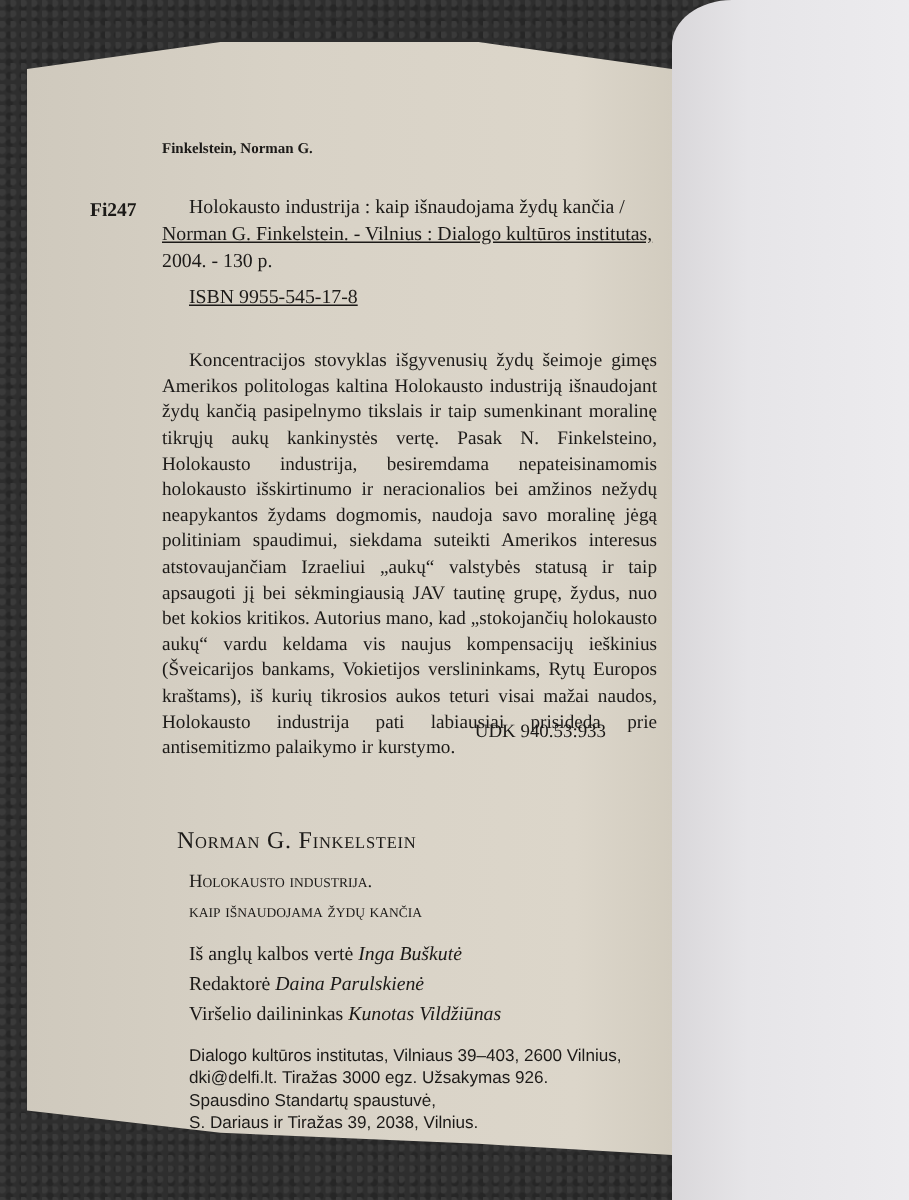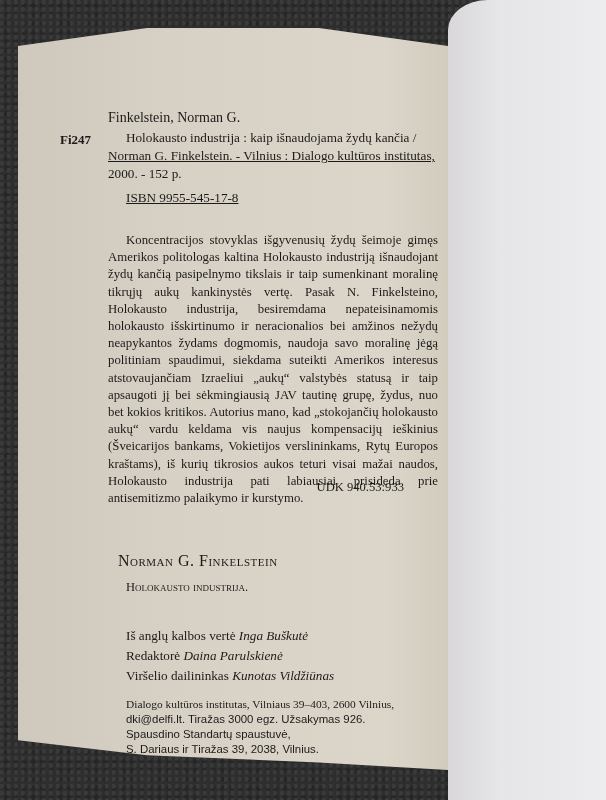--- a/index.html
+++ b/index.html
@@ -26,7 +26,7 @@
   }
   .catalog { position:absolute; left:0; top:0; width:100%; height:100%; }
   .abs { position:absolute; white-space:nowrap; }
-  .cat-name { left:90px; top:82px; font-weight:normal; font-size:14px; }
+  .cat-name { left:90px; top:66px; font-weight:bold; font-size:10px; }
   .cat-num { left:42px; top:104px; font-size:13px; font-weight:bold; }
   .cat-line { font-size:13.2px;text-align:center; }
   .abstract {

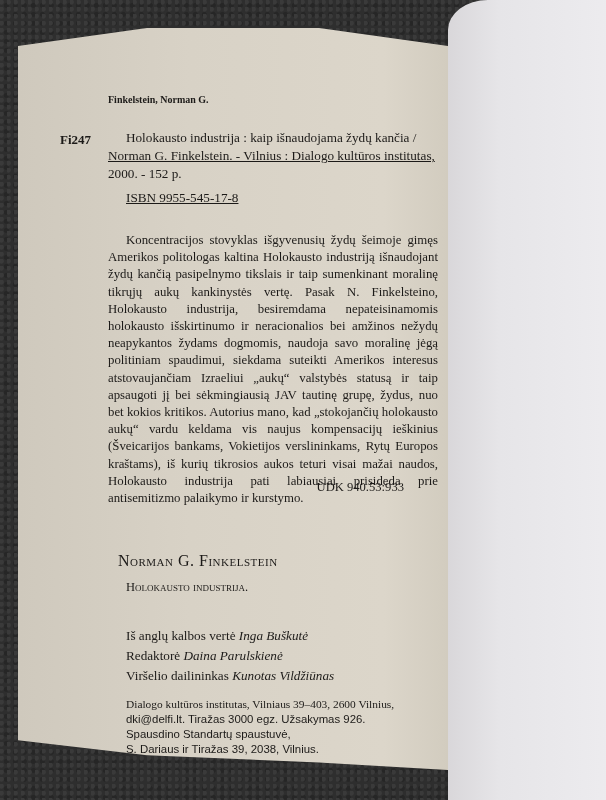--- a/index.html
+++ b/index.html
@@ -52,7 +52,7 @@
     <div class="abs cat-num">Fi247</div>
     <div class="abs cat-line" style="left:108px;top:102px;">Holokausto industrija : kaip išnaudojama žydų kančia /</div>
     <div class="abs cat-line" style="left:90px;top:120px;text-decoration:underline;">Norman G. Finkelstein. - Vilnius : Dialogo kultūros institutas,</div>
-    <div class="abs cat-line" style="left:90px;top:138px;">2000. - 152 p.</div>
+    <div class="abs cat-line" style="left:90px;top:138px;">2004. - 130 p.</div>
     <div class="abs cat-line" style="left:108px;top:162px;text-decoration:underline;">ISBN 9955-545-17-8</div>
 
     <div class="abstract">Koncentracijos stovyklas išgyvenusių žydų šeimoje gimęs Amerikos politologas kaltina Holokausto industriją išnaudojant žydų kančią pasipelnymo tikslais ir taip sumenkinant moralinę tikrųjų aukų kankinystės vertę. Pasak N. Finkelsteino, Holokausto industrija, besiremdama nepateisinamomis holokausto išskirtinumo ir neracionalios bei amžinos nežydų neapykantos žydams dogmomis, naudoja savo moralinę jėgą politiniam spaudimui, siekdama suteikti Amerikos interesus atstovaujančiam Izraeliui „aukų“ valstybės statusą ir taip apsaugoti jį bei sėkmingiausią JAV tautinę grupę, žydus, nuo bet kokios kritikos. Autorius mano, kad „stokojančių holokausto aukų“ vardu keldama vis naujus kompensacijų ieškinius (Šveicarijos bankams, Vokietijos verslininkams, Rytų Europos kraštams), iš kurių tikrosios aukos teturi visai mažai naudos, Holokausto industrija pati labiausiai prisideda prie antisemitizmo palaikymo ir kurstymo.</div>

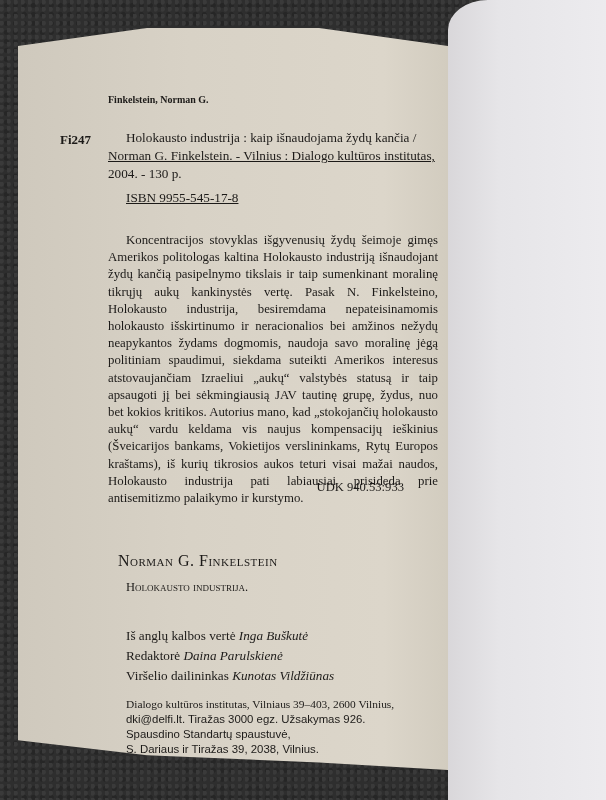--- a/index.html
+++ b/index.html
@@ -62,6 +62,7 @@
 
   <div class="abs author-sc">Norman G. Finkelstein</div>
   <div class="abs title-sc">Holokausto industrija.</div>
+  <div class="abs title-sc" style="top:572px;">kaip išnaudojama žydų kančia</div>
 
   <div class="abs credits" style="top:600px;">
     <span>Iš anglų kalbos vertė</span>

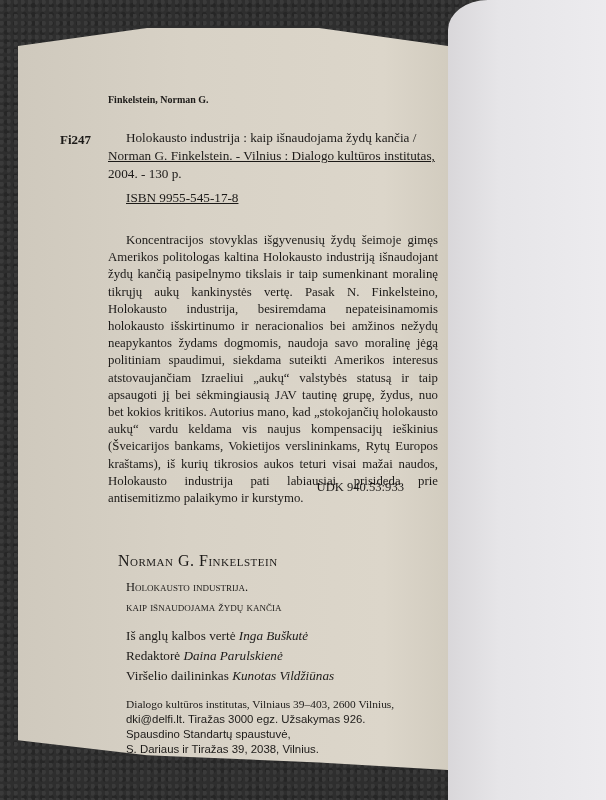--- a/index.html
+++ b/index.html
@@ -77,7 +77,7 @@
     <i>Kunotas Vildžiūnas</i>
   </div>
 
-  <div class="abs imprint" style="top:670px;font-family:Liberation Serif, serif;">Dialogo kultūros institutas, Vilniaus 39–403, 2600 Vilnius,</div>
+  <div class="abs imprint" style="top:670px;">Dialogo kultūros institutas, Vilniaus 39–403, 2600 Vilnius,</div>
   <div class="abs imprint" style="top:685px;">dki@delfi.lt.  Tiražas 3000 egz. Užsakymas 926.</div>
   <div class="abs imprint" style="top:700px;">Spausdino Standartų spaustuvė,</div>
   <div class="abs imprint" style="top:715px;">S. Dariaus ir Tiražas 39, 2038, Vilnius.</div>

